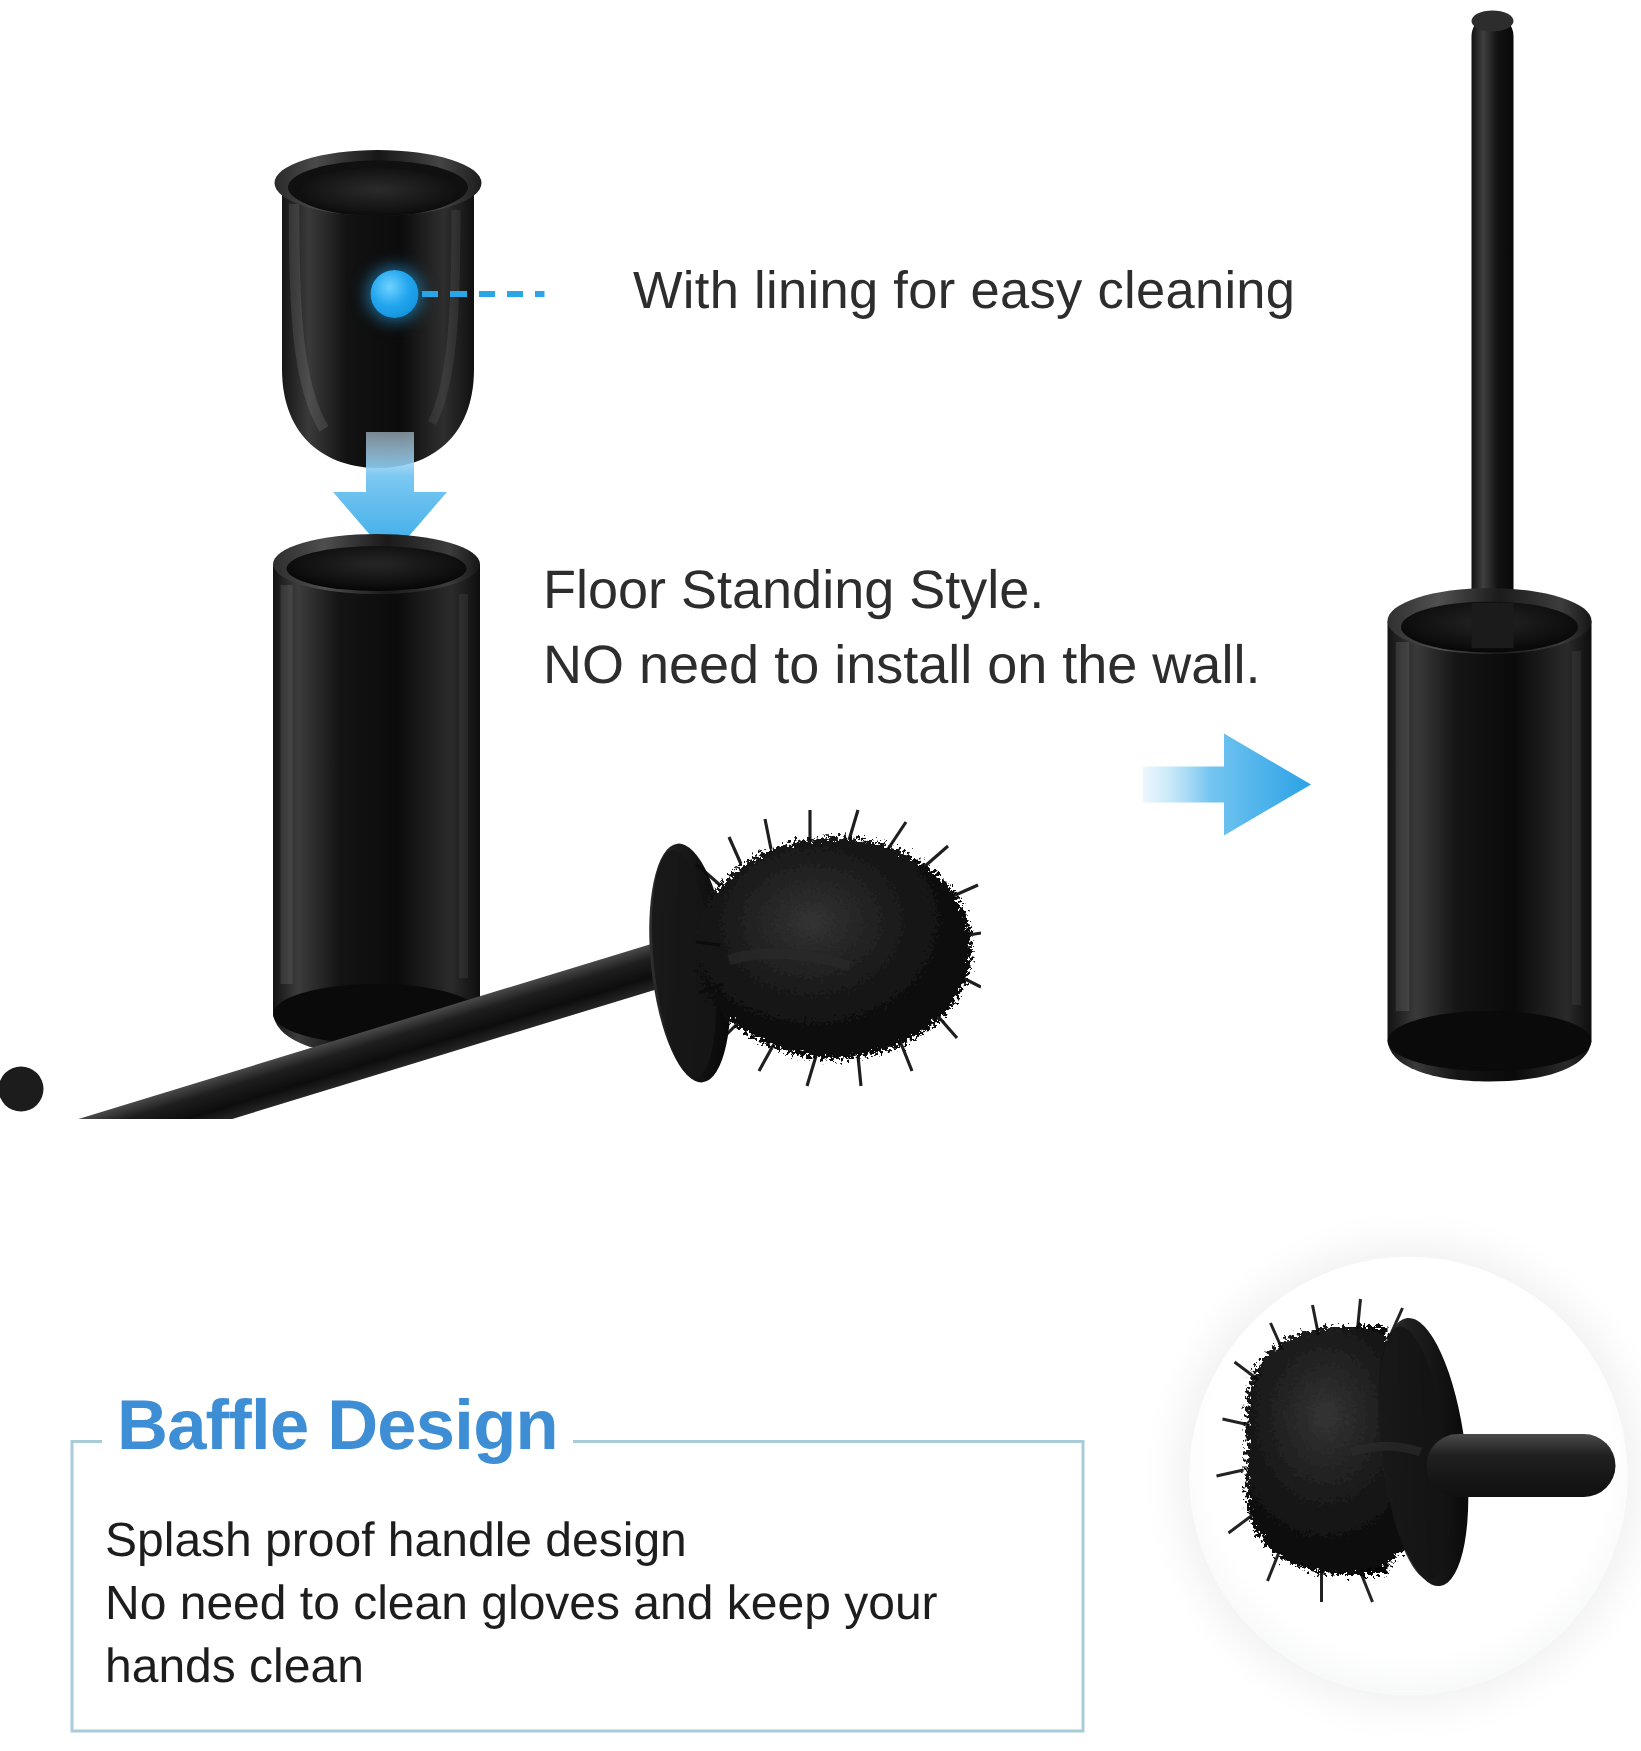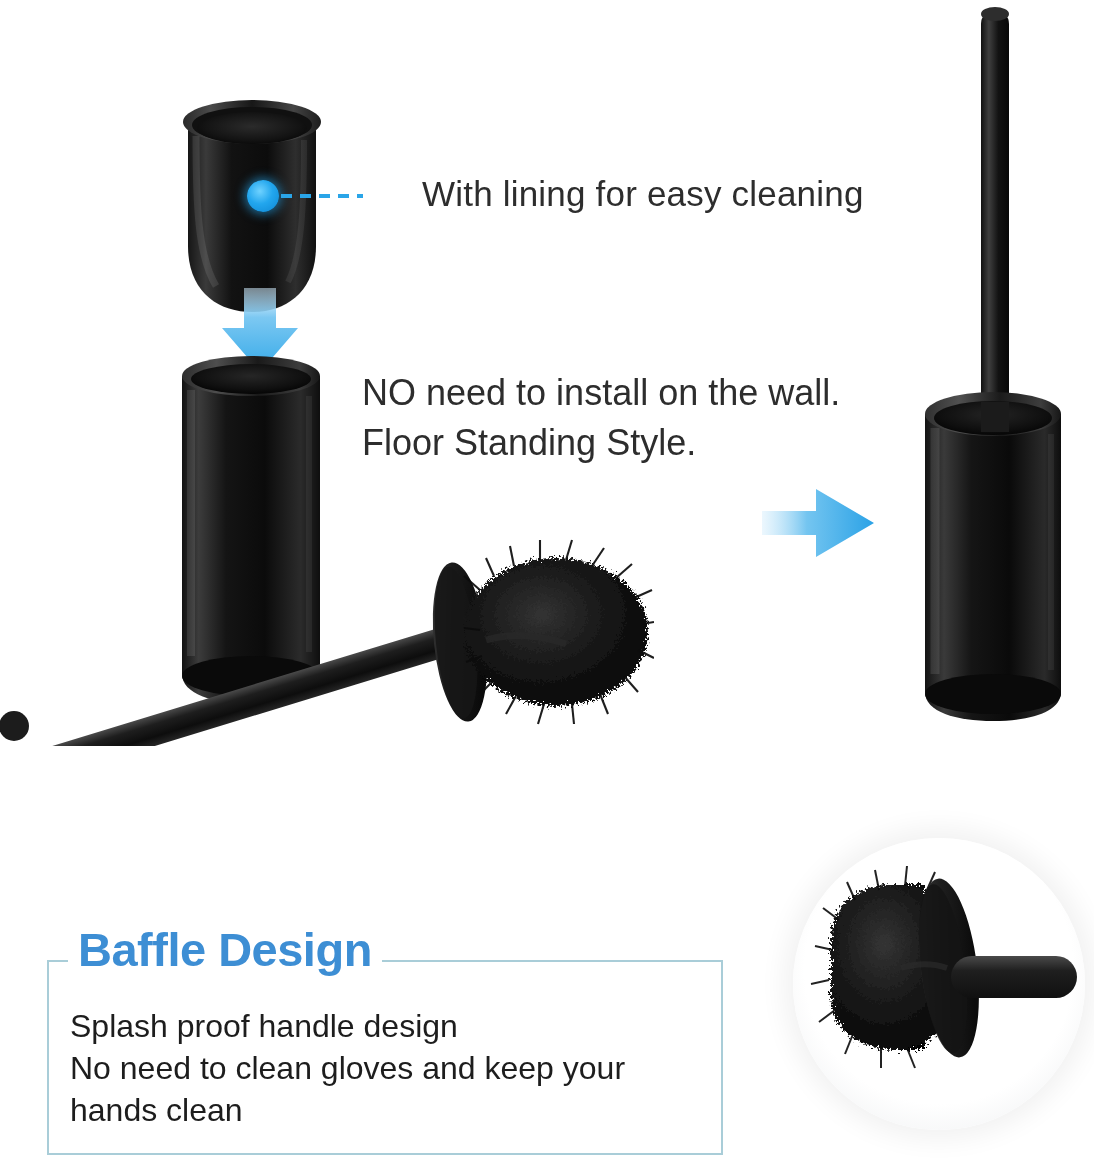--- a/index.html
+++ b/index.html
@@ -217,8 +217,8 @@
   </div>
 
   <div class="block-text" id="standing-text">
+    <div>Floor Standing Style.</div>
     <div>NO need to install on the wall.</div>
-    <div>Floor Standing Style.</div>
   </div>
 
   <div class="abs" id="brush-lying">

